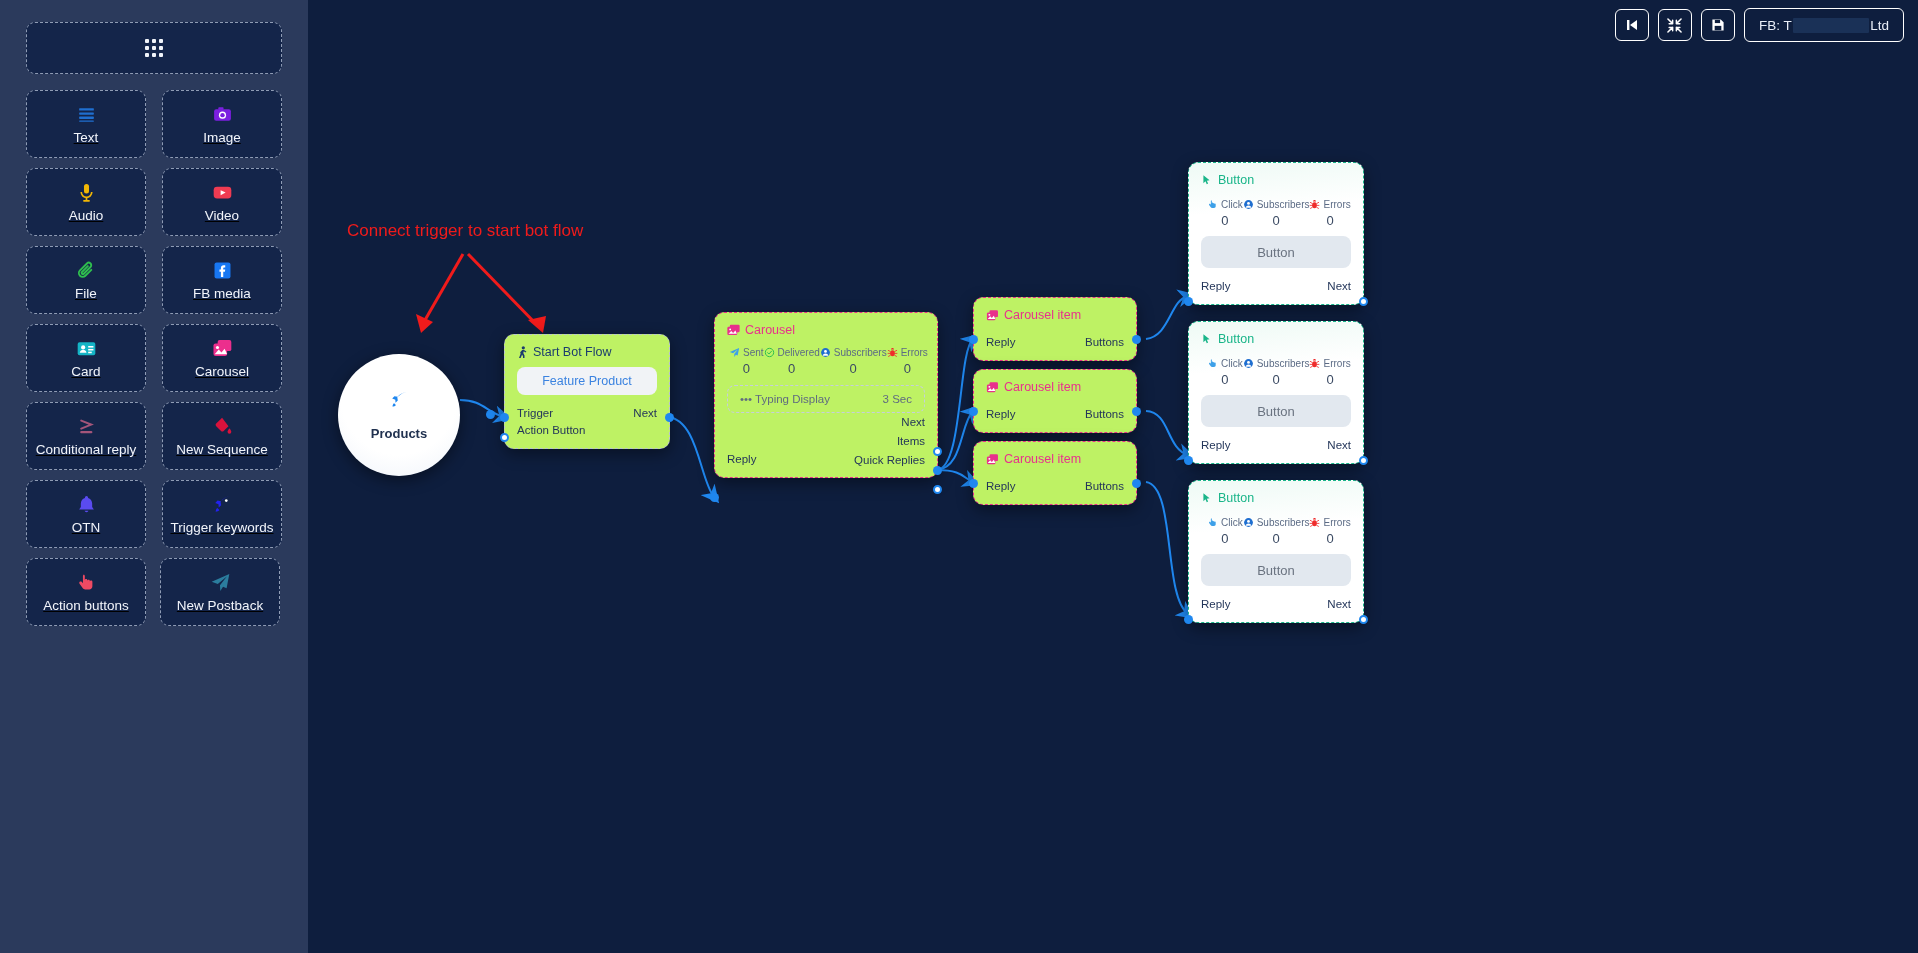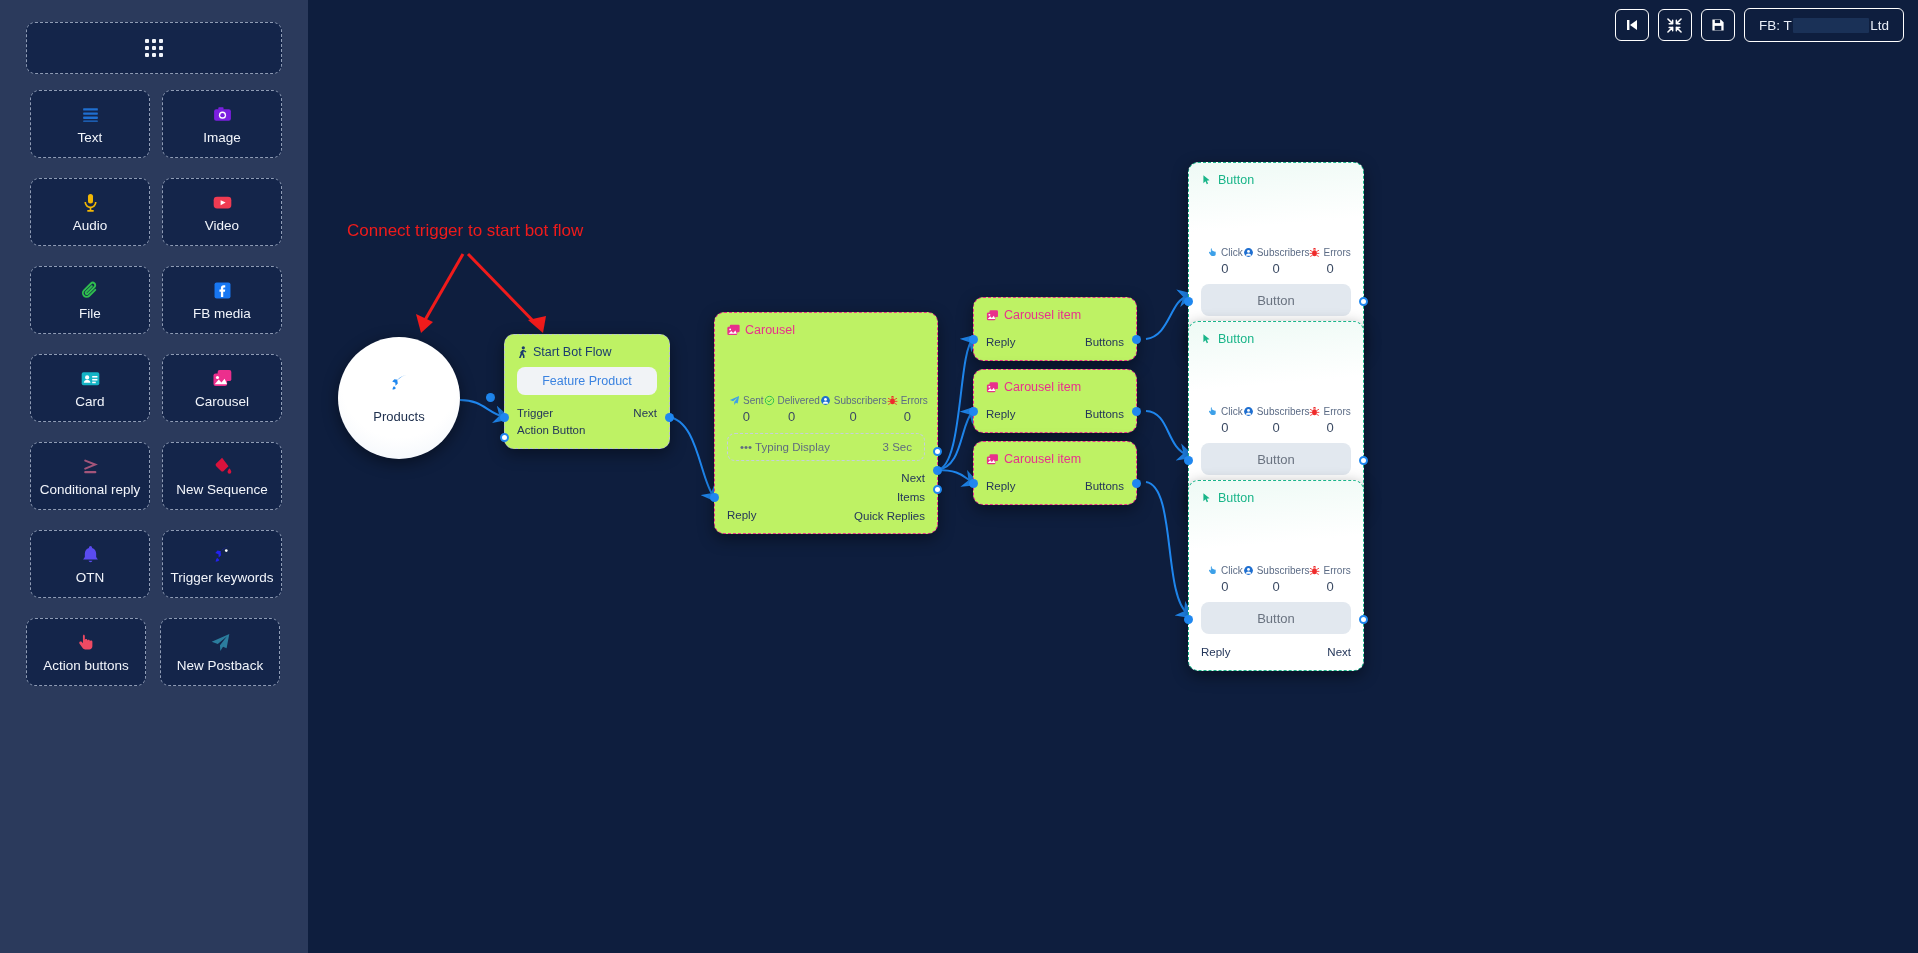--- a/index.html
+++ b/index.html
@@ -32,9 +32,10 @@
 
   .palette-grid {
     display: flex; flex-wrap: wrap;
-    gap: 20px 12px;
+    gap: 10px 12px;
     padding: 0 26px;
-    justify-content: flex-end;
+    justify-content: space-between;
+    text-decoration: underline;
   }
   .palette-item {
     width: 120px; height: 68px;

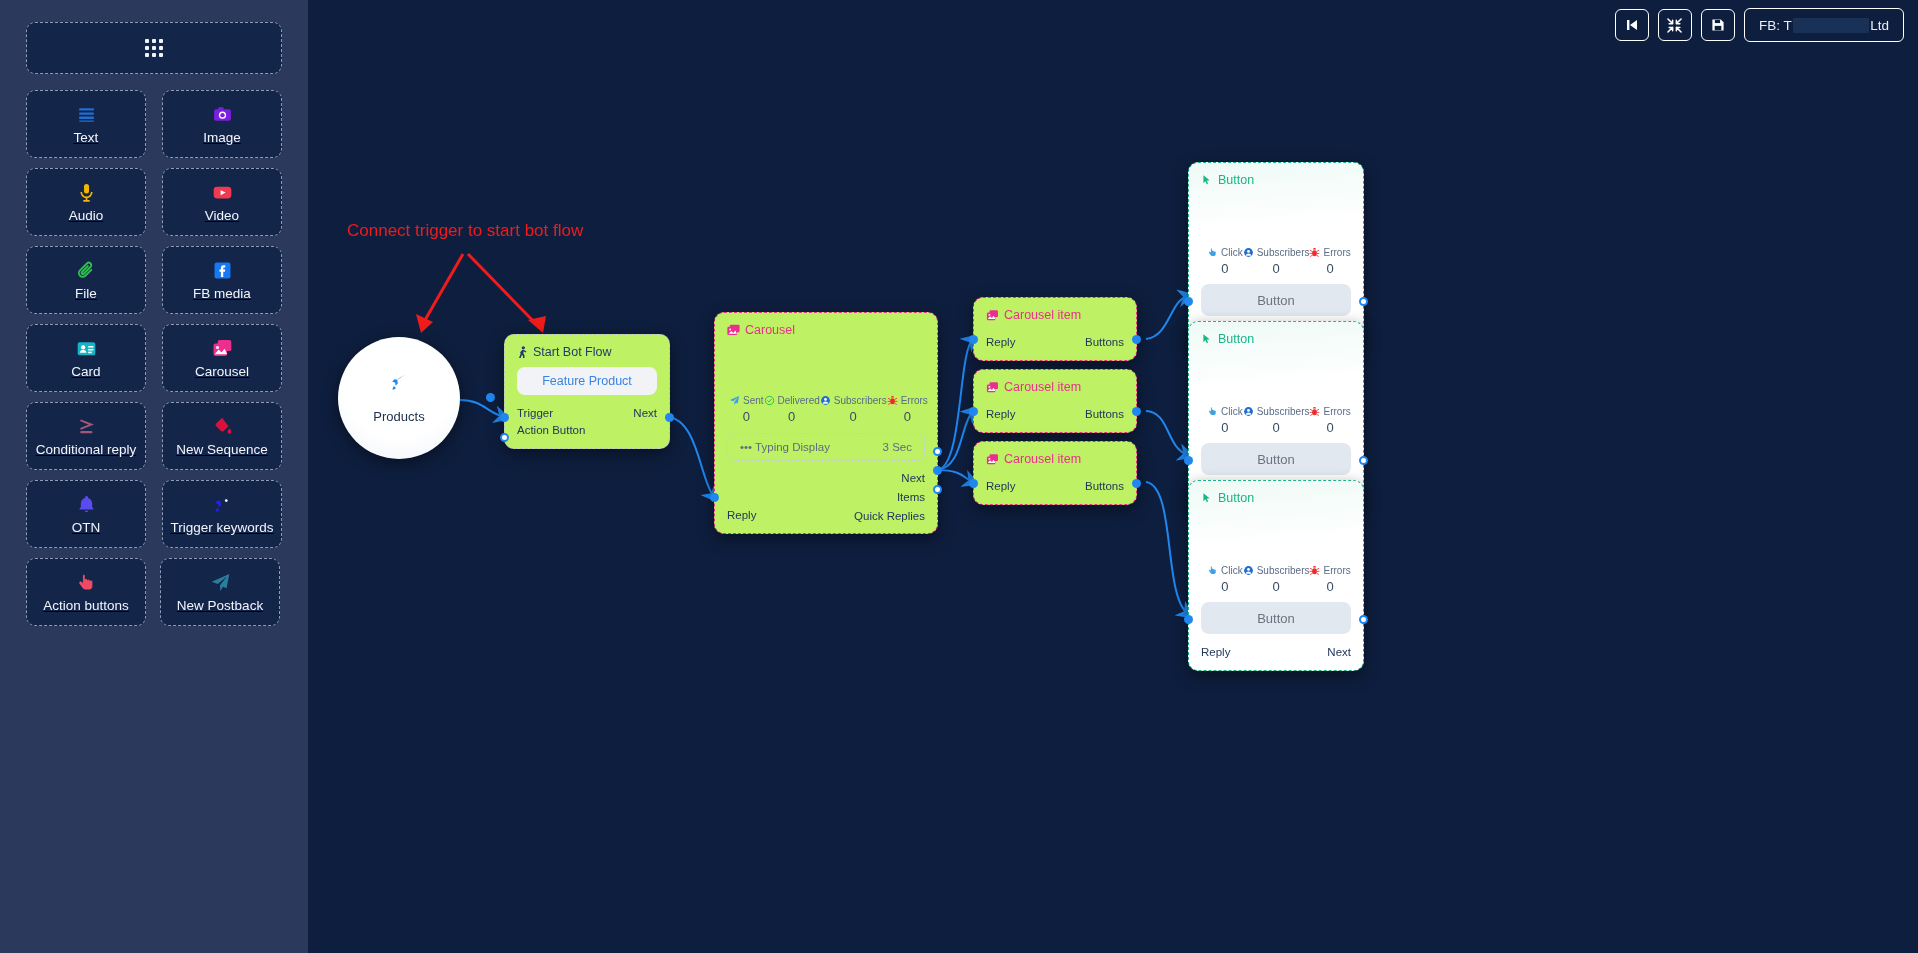--- a/index.html
+++ b/index.html
@@ -132,7 +132,7 @@
 
   .stats { display: flex; justify-content: space-between; padding: 2px 2px 0 2px; }
   .stat { display: flex; flex-direction: column; align-items: center; gap: 3px; }
-  .stat-head { display: flex; align-items: center; gap: 3px; font-size: 10px; color: #5b6b85; margin-top: 48px; }
+  .stat-head { display: flex; align-items: center; gap: 3px; font-size: 10px; color: #5b6b85; }
   .stat-val { font-size: 13px; color: #3b4a63; }
 
   .typing {

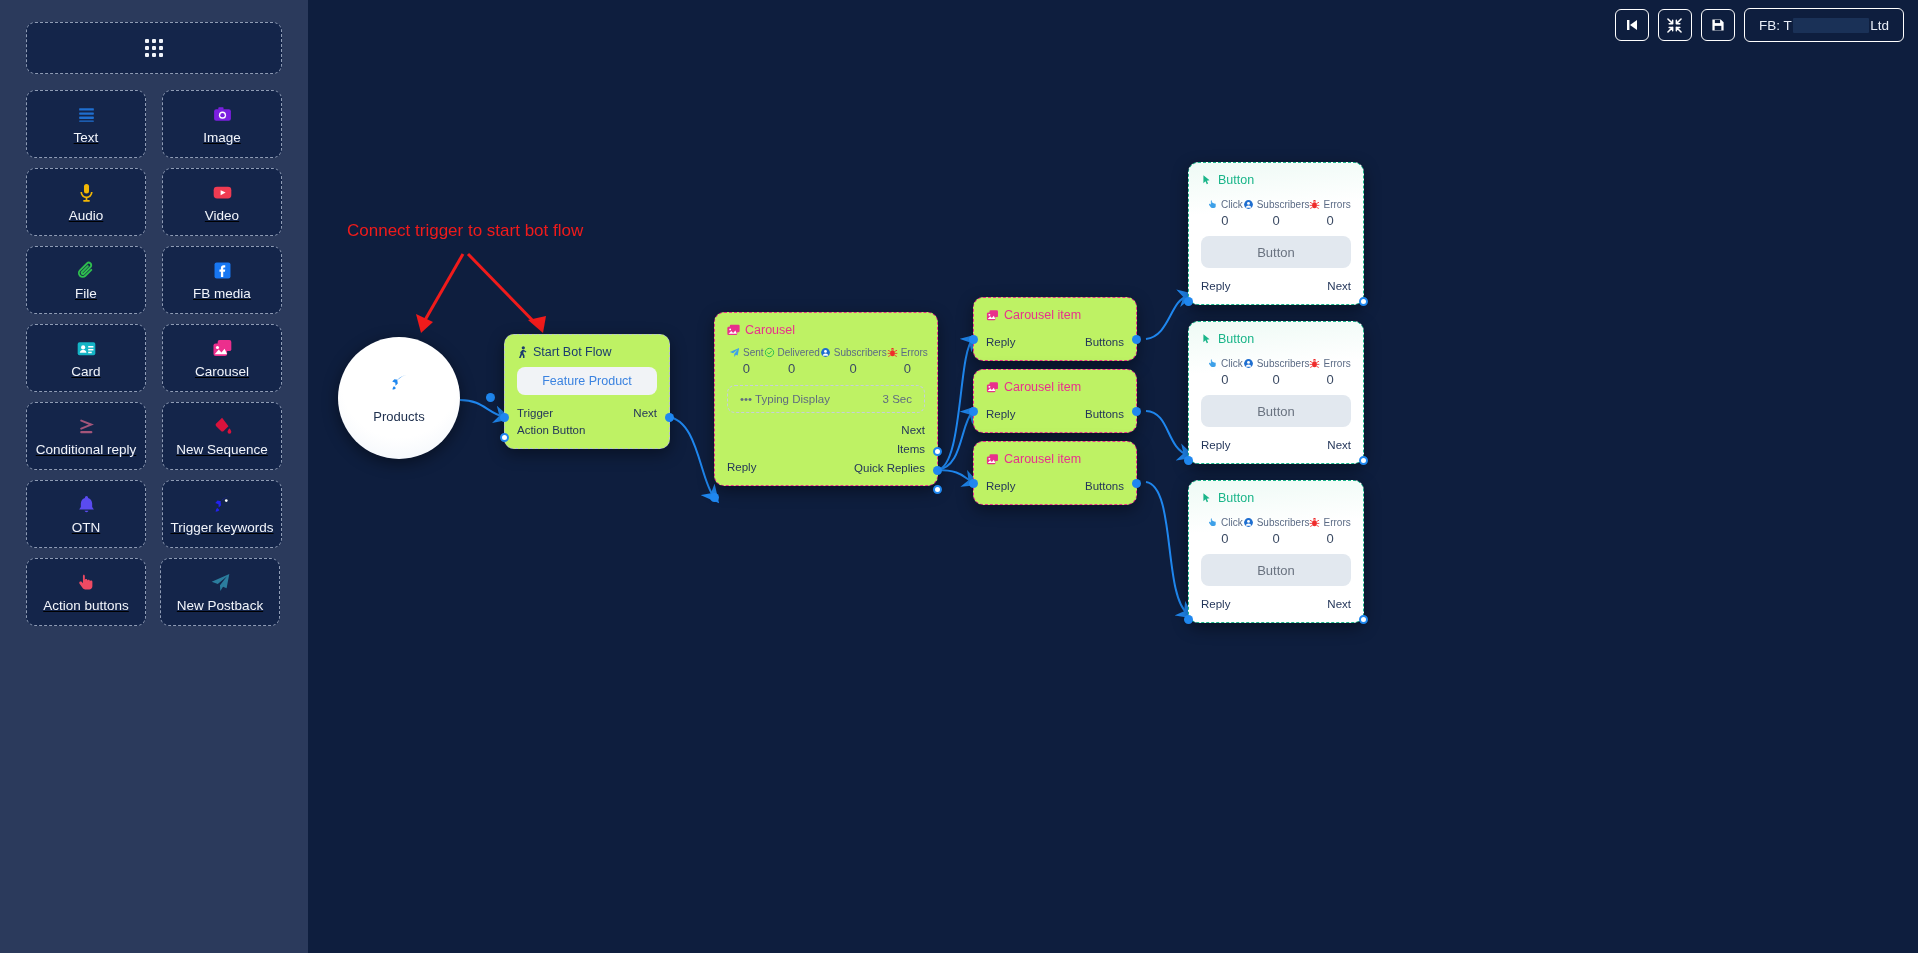--- a/index.html
+++ b/index.html
@@ -137,7 +137,7 @@
 
   .typing {
     border: 1px dashed #c5cedd; border-radius: 8px;
-    height: 28px; margin: 9px 0 8px 0; padding: 0 12px;
+    height: 28px; margin: 9px 0 0 0; padding: 0 12px;
     display: flex; align-items: center; justify-content: space-between;
     font-size: 11.5px; color: #5f6b80;
   }

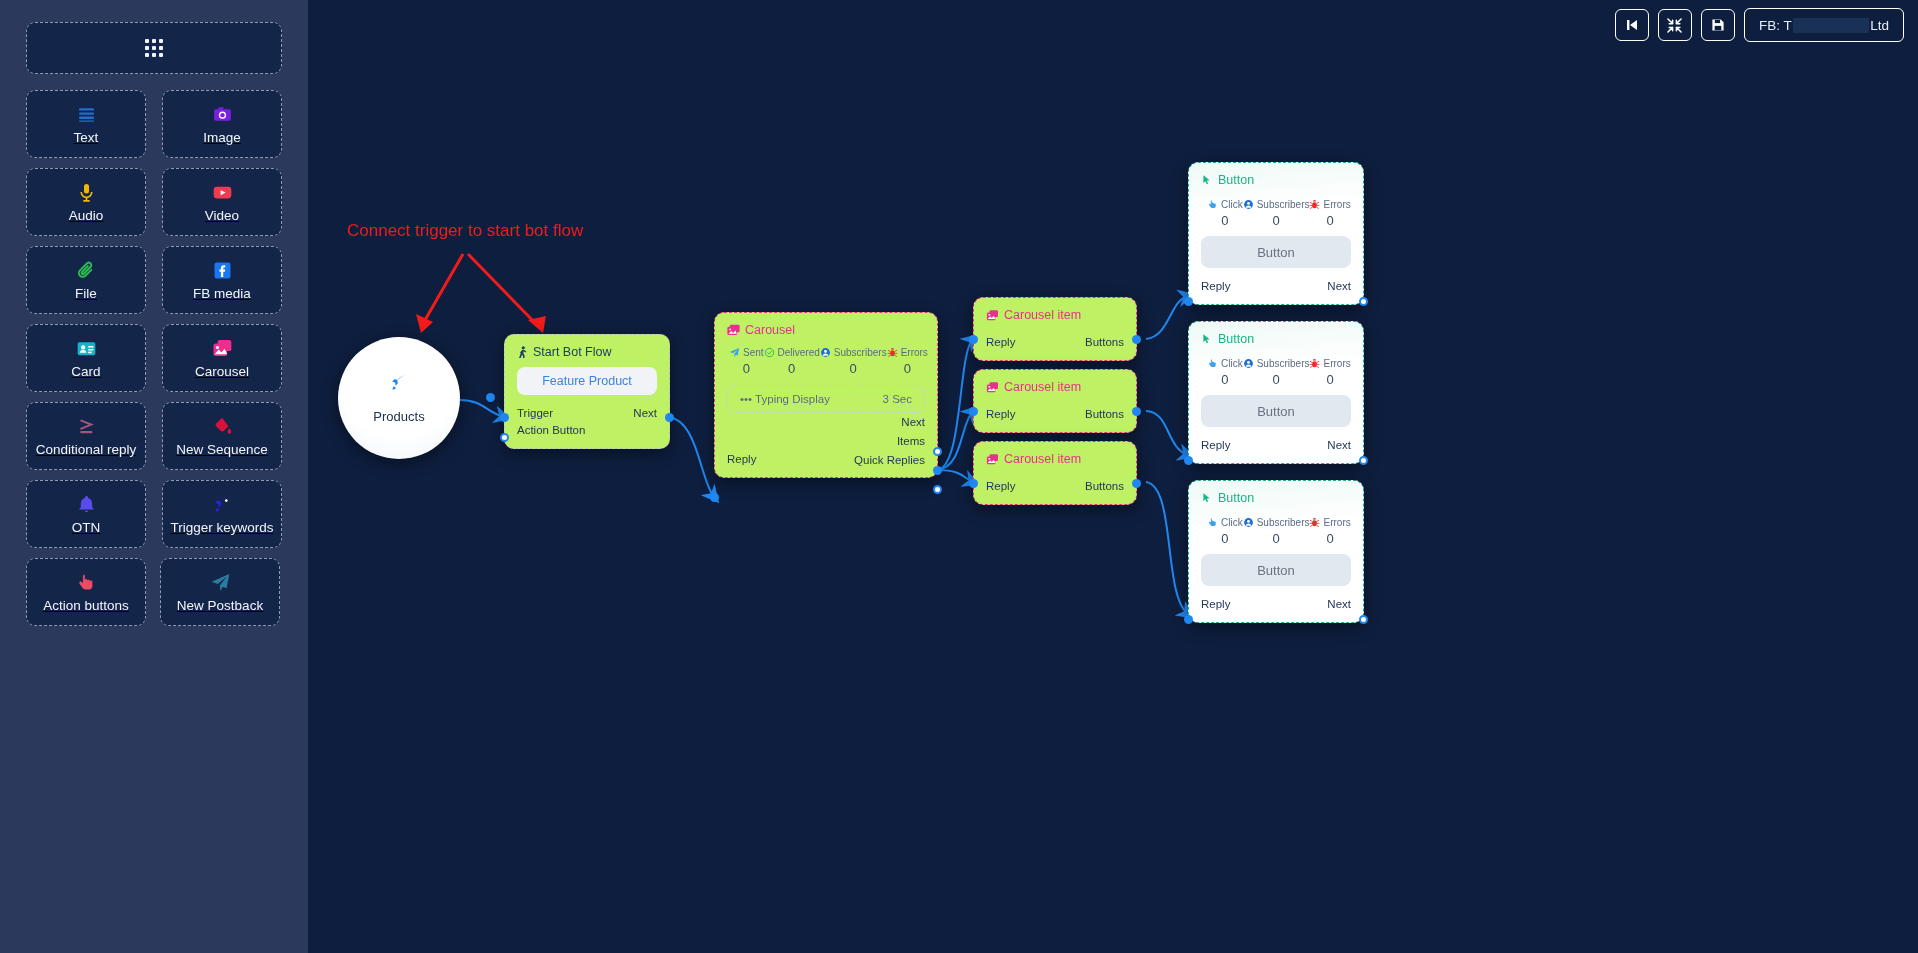--- a/index.html
+++ b/index.html
@@ -394,7 +394,7 @@
 
     <div class="annot" style="left:39px; top:221px;">Connect trigger to start bot flow</div>
 
-    <div class="node" style="left:30px; top:337px;">
+    <div class="node" style="left:30px; top:354px;font-weight:bold;">
       <div class="trigger-circle">
         <svg width="20" height="20" viewBox="0 0 20 20">
           <path d="M17.5 2.2c-4 .1-6.9 2.1-8.8 4.6L5.4 6.2 3.2 8.5l3.1 1.2.2 3.1 2.3-2.2-.5-3.3c2.5-1.9 4.5-4.8 9.2-5.1z" fill="#1f87ef"></path>

